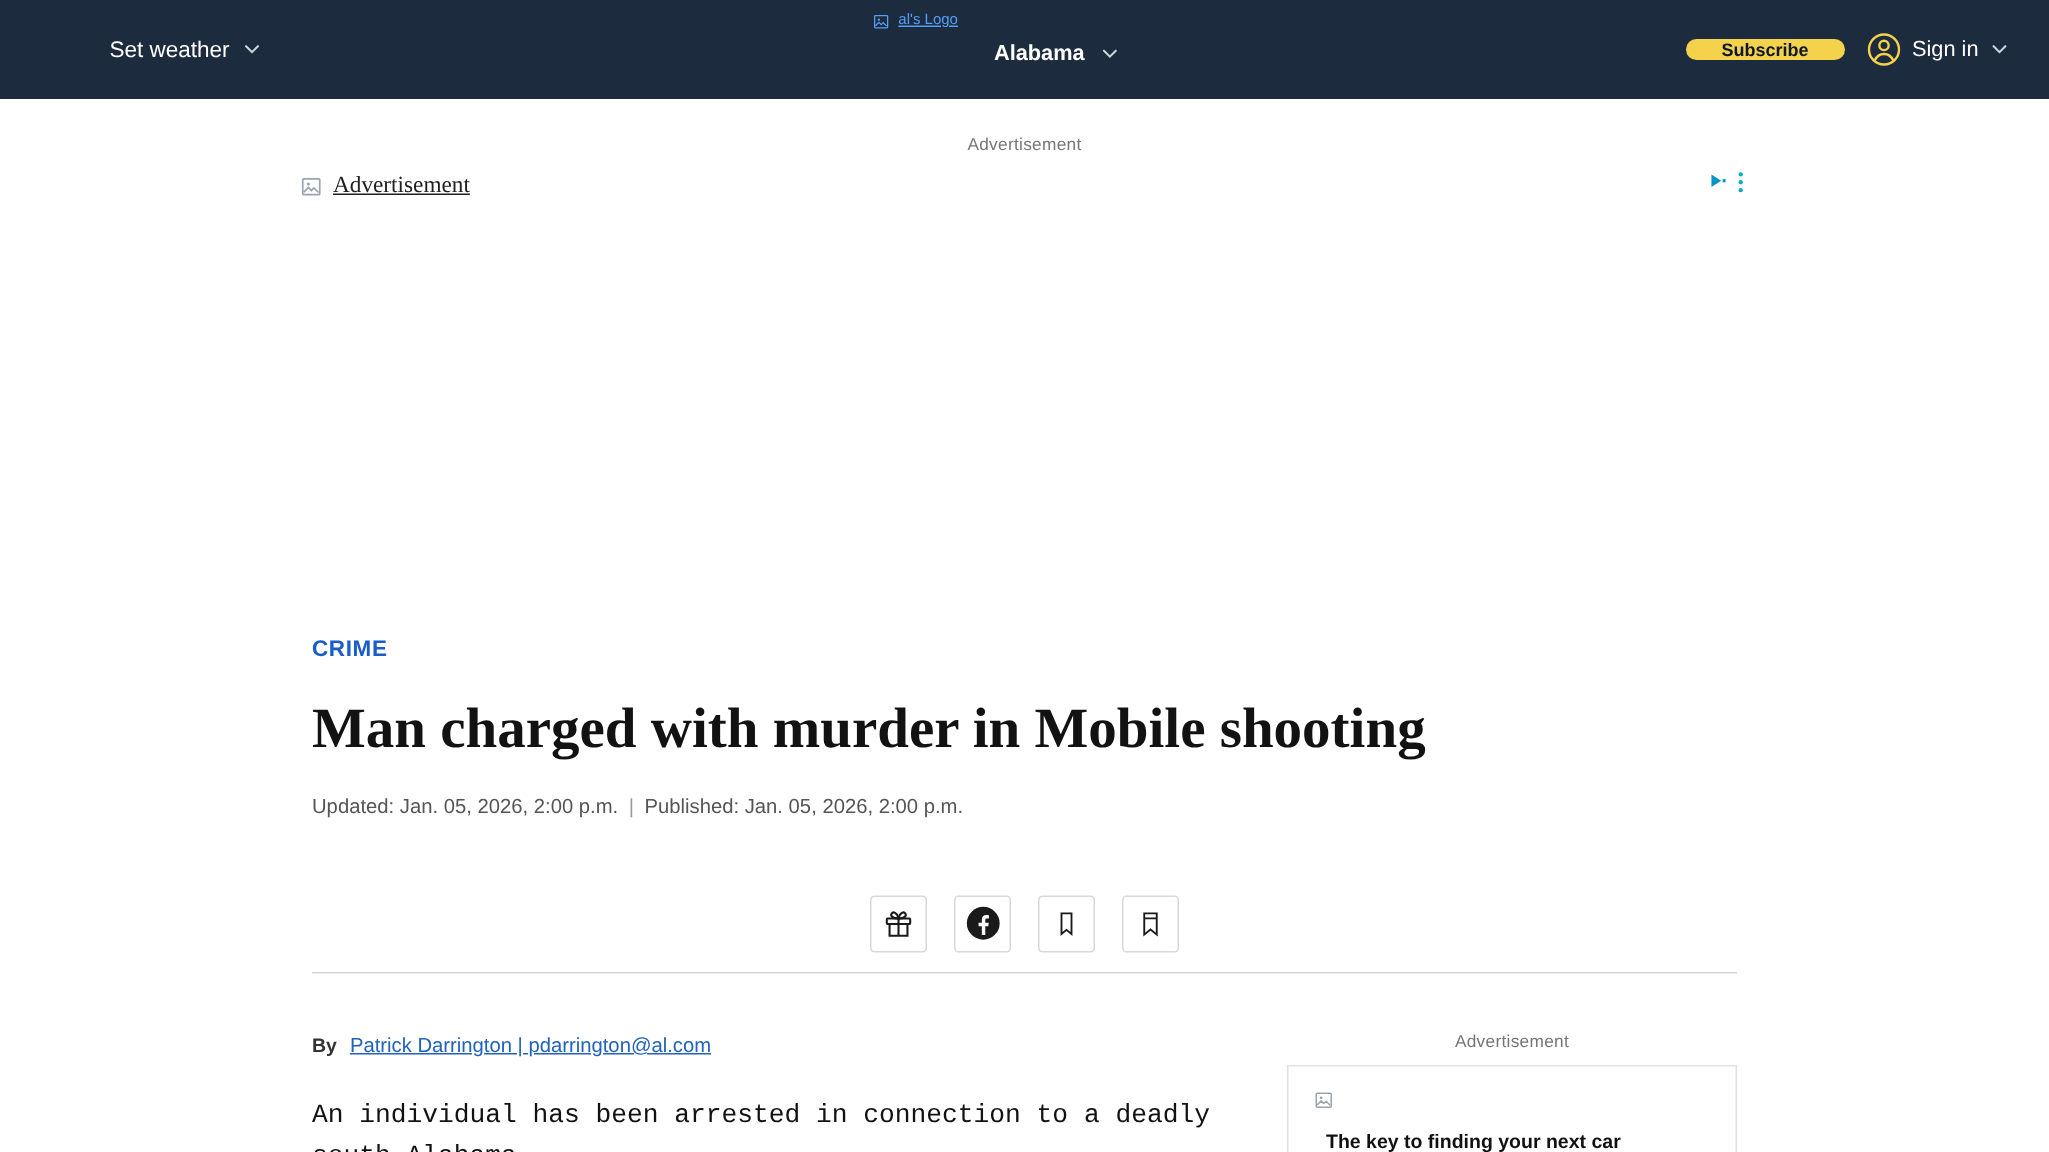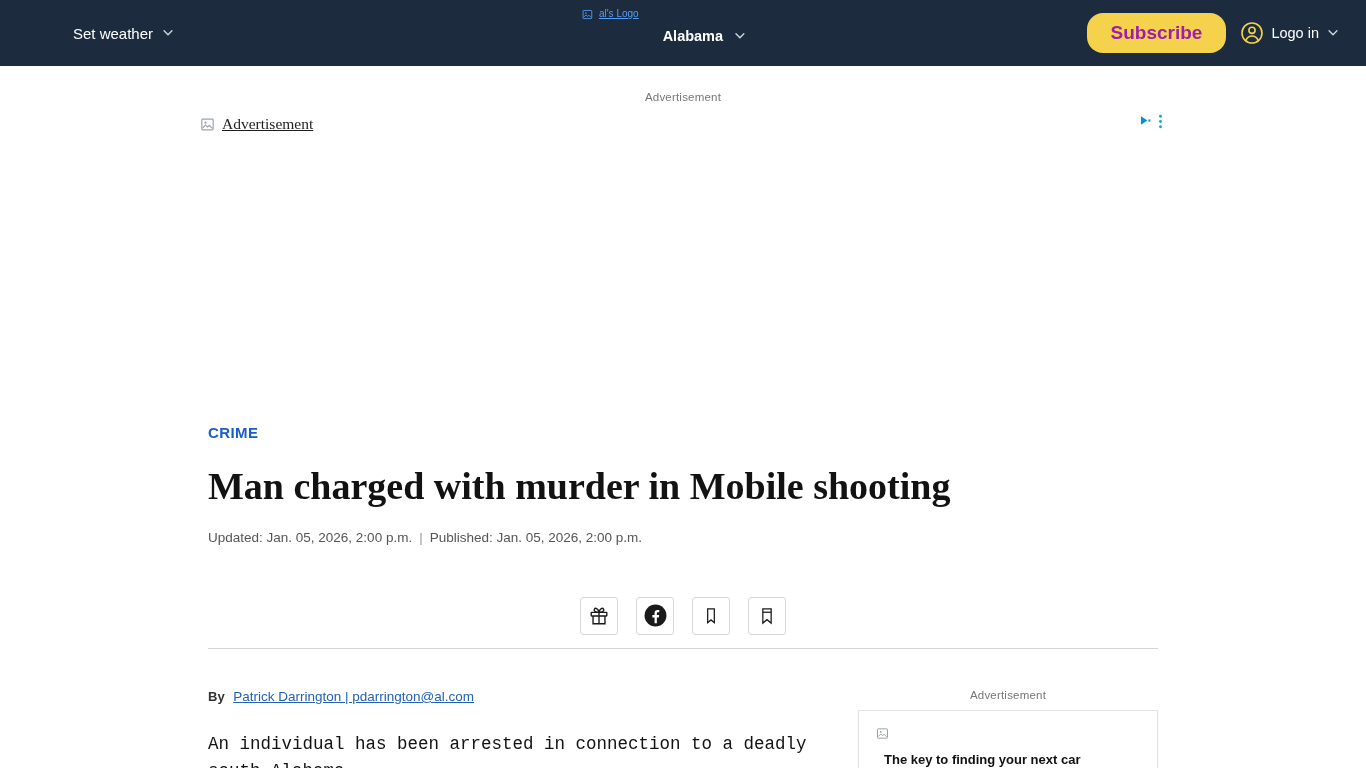--- a/index.html
+++ b/index.html
@@ -21,8 +21,8 @@
                  color:#fff; font-size:14.5px; font-weight:700; cursor:pointer;
                  margin-top:6px; font-family:inherit; }
   .nav-right { margin-left:auto; display:flex; align-items:center; gap:14px; }
-  .subscribe-btn { background:#f5d24b; color:#a21caf; border:none; border-radius:16px;
-                   height:40px; padding:0 24px; font-size:19px; font-weight:700;
+  .subscribe-btn { background:#f5d24b; color:#0f172a; border:none; border-radius:16px;
+                   height:14px; padding:0 24px; font-size:12px; font-weight:700;
                    cursor:pointer; font-family:inherit; }
   .signin-btn { display:flex; align-items:center; gap:7px; background:none; border:none;
                 color:#fff; font-size:14.5px; cursor:pointer; font-family:inherit; }

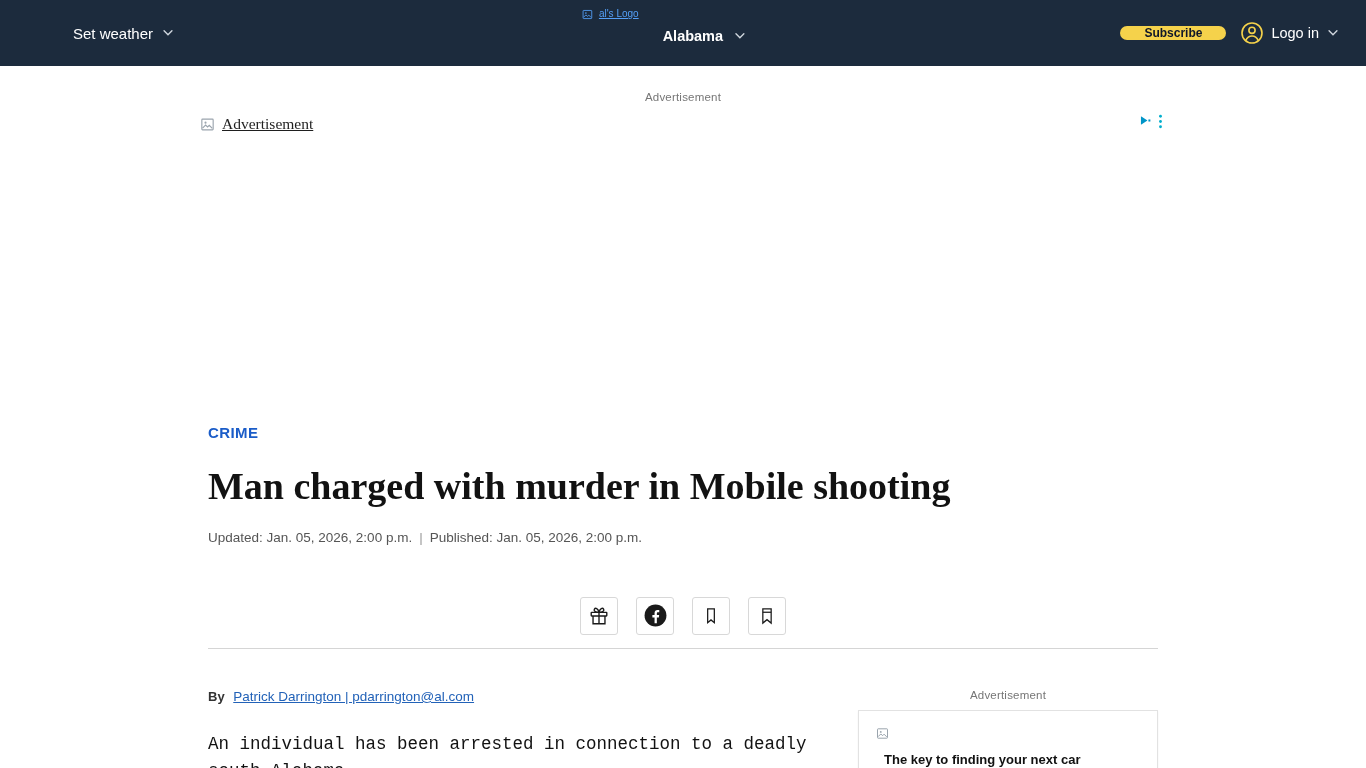--- a/index.html
+++ b/index.html
@@ -103,7 +103,7 @@
           <circle cx="12" cy="9.3" r="3.1"></circle>
           <path d="M5.8 19.3 c1.5-3.3 3.9-4.3 6.2-4.3 s4.7 1 6.2 4.3"></path>
         </svg>
-      <span>Logo in</span>
+      <span>Sign in</span>
       <svg class="chev" viewBox="0 0 16 16" width="14" height="14">
           <path d="M3.5 5.5 L8 10 L12.5 5.5" fill="none" stroke="#cfd6dd" stroke-width="1.6" stroke-linecap="round"></path>
         </svg>

